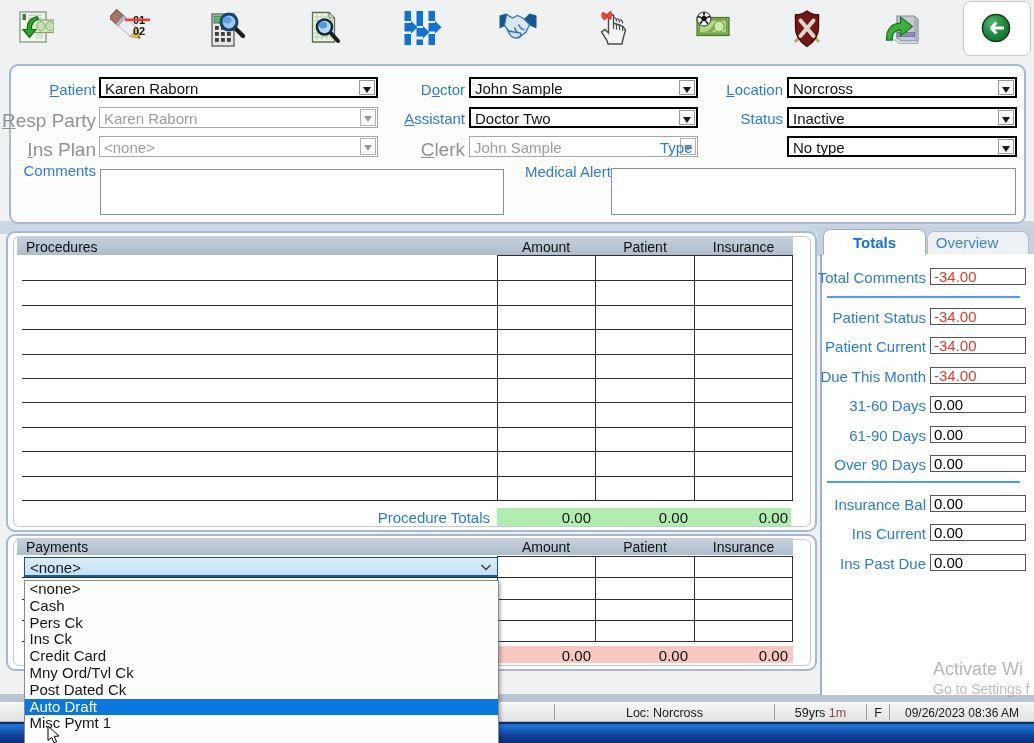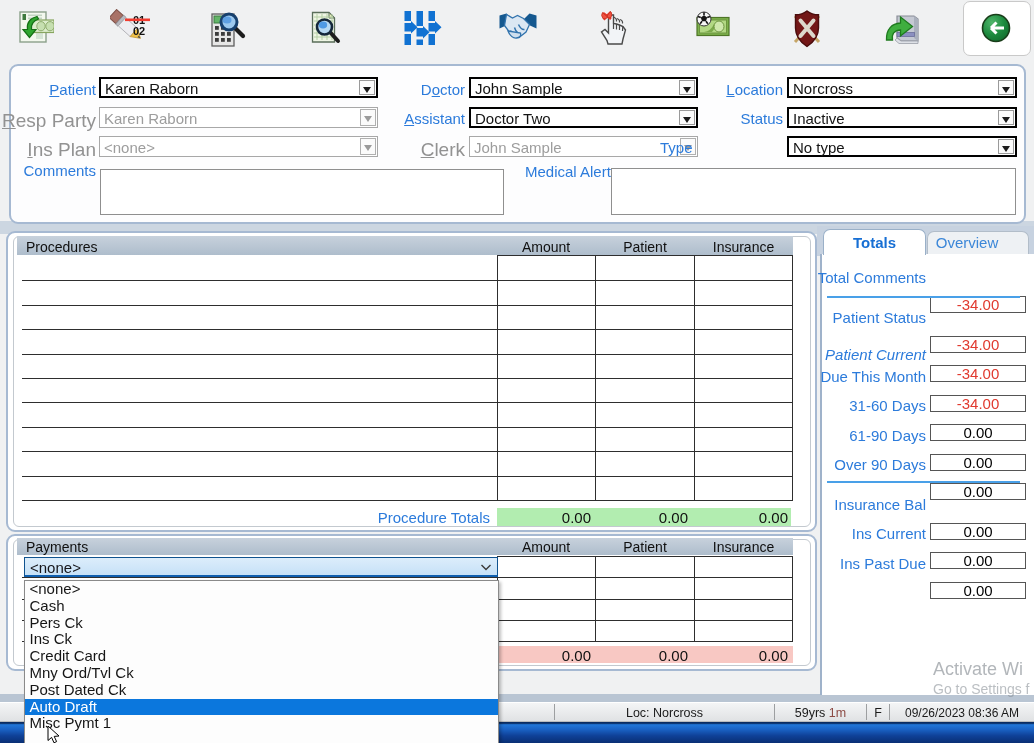--- a/index.html
+++ b/index.html
@@ -23,7 +23,7 @@
 .hdrband { position:absolute; background:linear-gradient(#c7d1dc,#aebdcc); }
 .hdrtxt { position:absolute; font-size:14px; color:#101010; }
 .tlbl { position:absolute; font-size:15px; color:#2c7bdb; text-align:right; right:108px; }
-.tbox { position:absolute; left:930px; width:96px; height:17px; background:#fff; border:1px solid #555; font-size:15px; text-align:center; padding:0 3px; line-height:15px;margin-top:28px; }
+.tbox { position:absolute; left:930px; width:96px; height:17px; background:#fff; border:1px solid #555; font-size:15px; text-align:left; padding:0 3px; line-height:15px; }
 .red { color:#e03a2f; }
 .ditem { height:16.8px; line-height:16.8px; padding-left:4.5px; font-size:15px; color:#161616; white-space:nowrap; }
 </style>

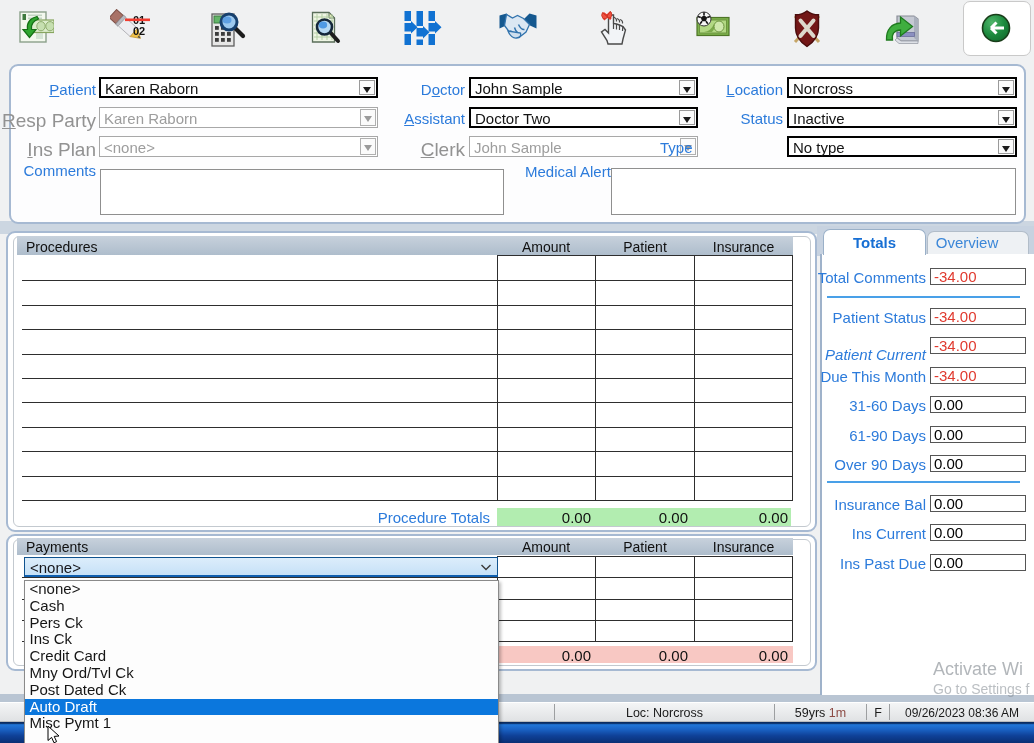--- a/index.html
+++ b/index.html
@@ -298,7 +298,7 @@
 
   <div class="tlbl" style="top:309px;">Patient Status</div>
   <div class="tbox red" style="top:308px;">-34.00</div>
-  <div class="tlbl" style="top:346px;font-style:italic;">Patient Current</div>
+  <div class="tlbl" style="top:338px;">Patient Current</div>
   <div class="tbox red" style="top:337px;">-34.00</div>
   <div class="tlbl" style="top:368px;">Due This Month</div>
   <div class="tbox red" style="top:367px;">-34.00</div>

